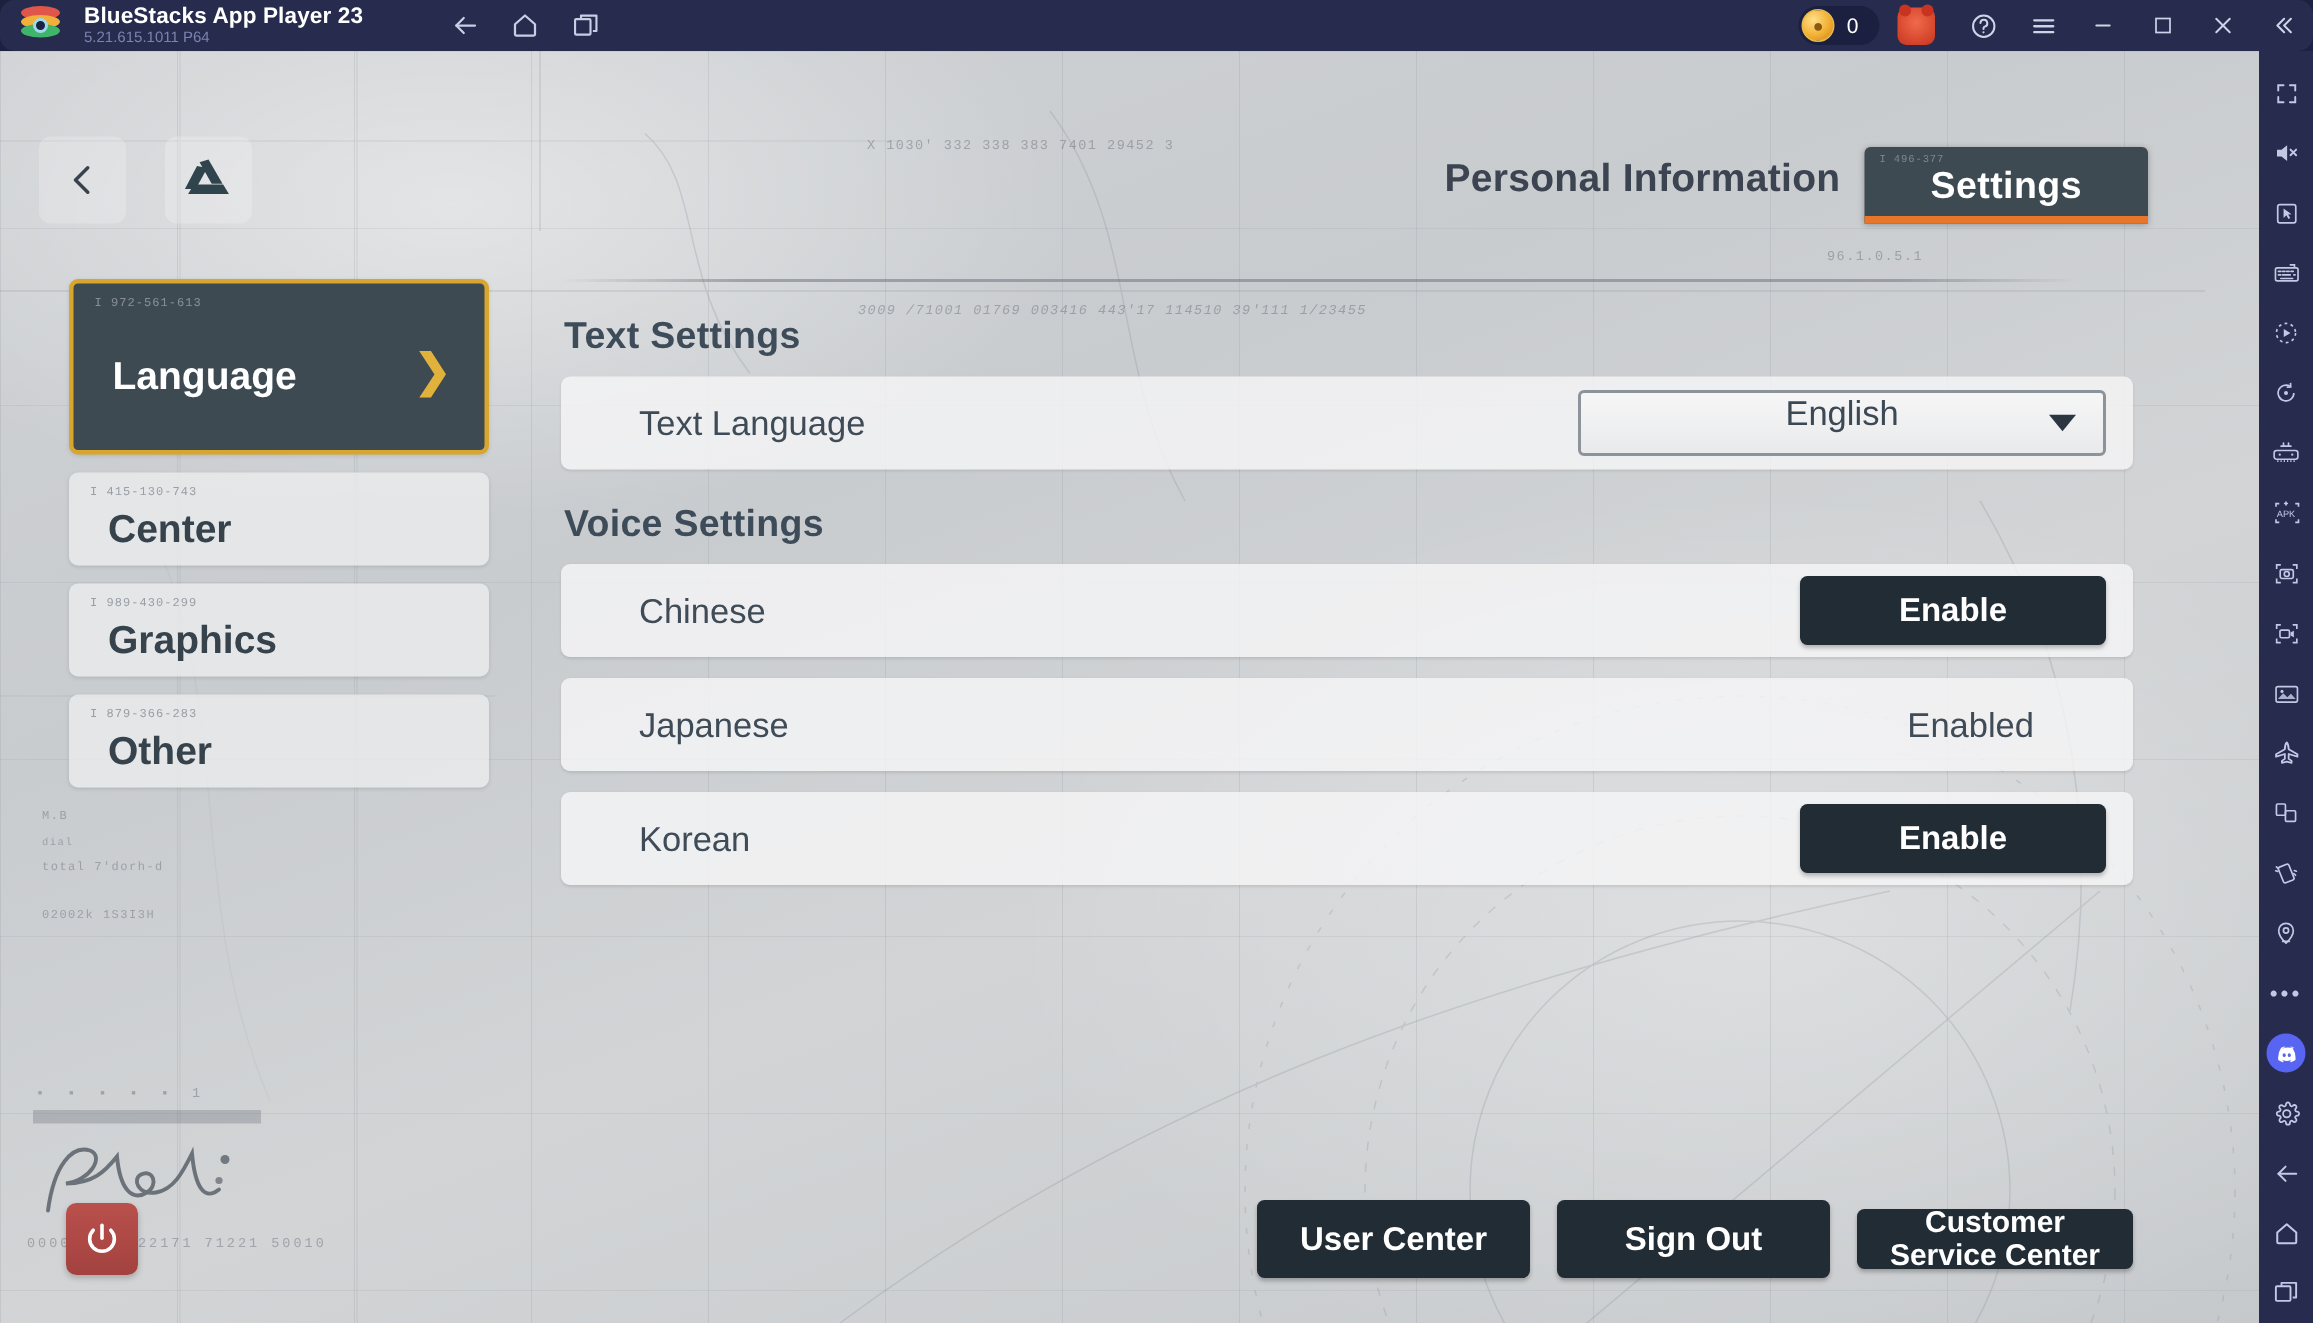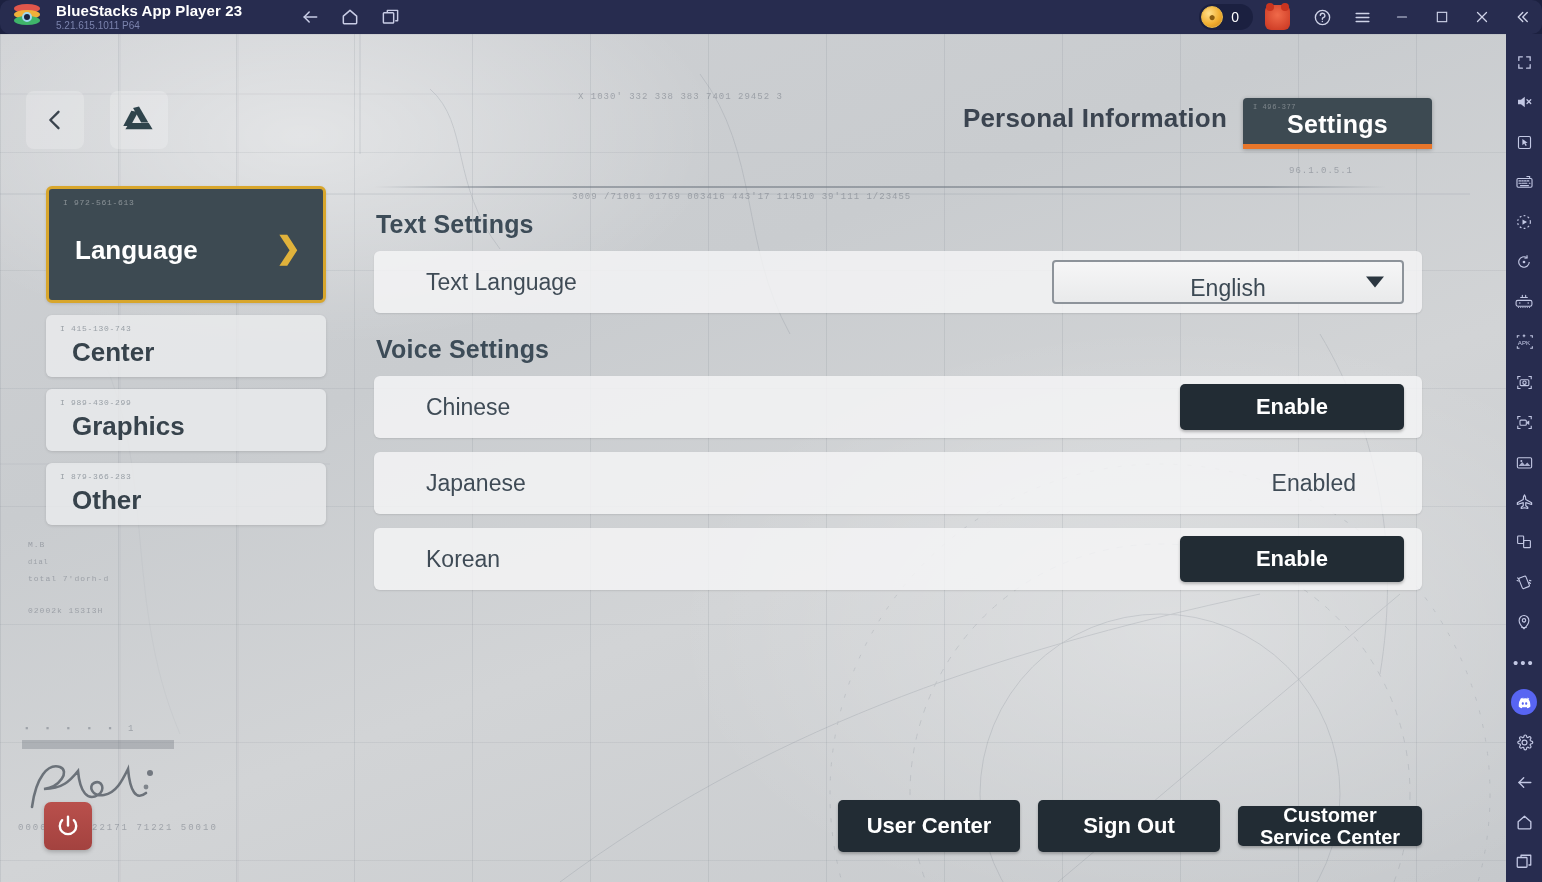--- a/index.html
+++ b/index.html
@@ -335,7 +335,7 @@
 
   <div class="bp-txt" style="left:578px; top:58px;">X  1030'      332        338        383        7401        29452  3</div>
   <div class="bp-txt" style="left:572px; top:158px;">3009  /71001     01769   003416          443'17   114510   39'111   1/23455</div>
-  <div class="bp-txt" style="left:1289px; top:132px;">96.1.0.5.1</div>
+  <div class="bp-txt" style="left:1218px; top:132px;">96.1.0.5.1</div>
 
   <div class="bp-txt" style="left:28px; top:506px; font-size:8px;">M.B</div>
   <div class="bp-txt" style="left:28px; top:524px; font-size:7px;">dial</div>

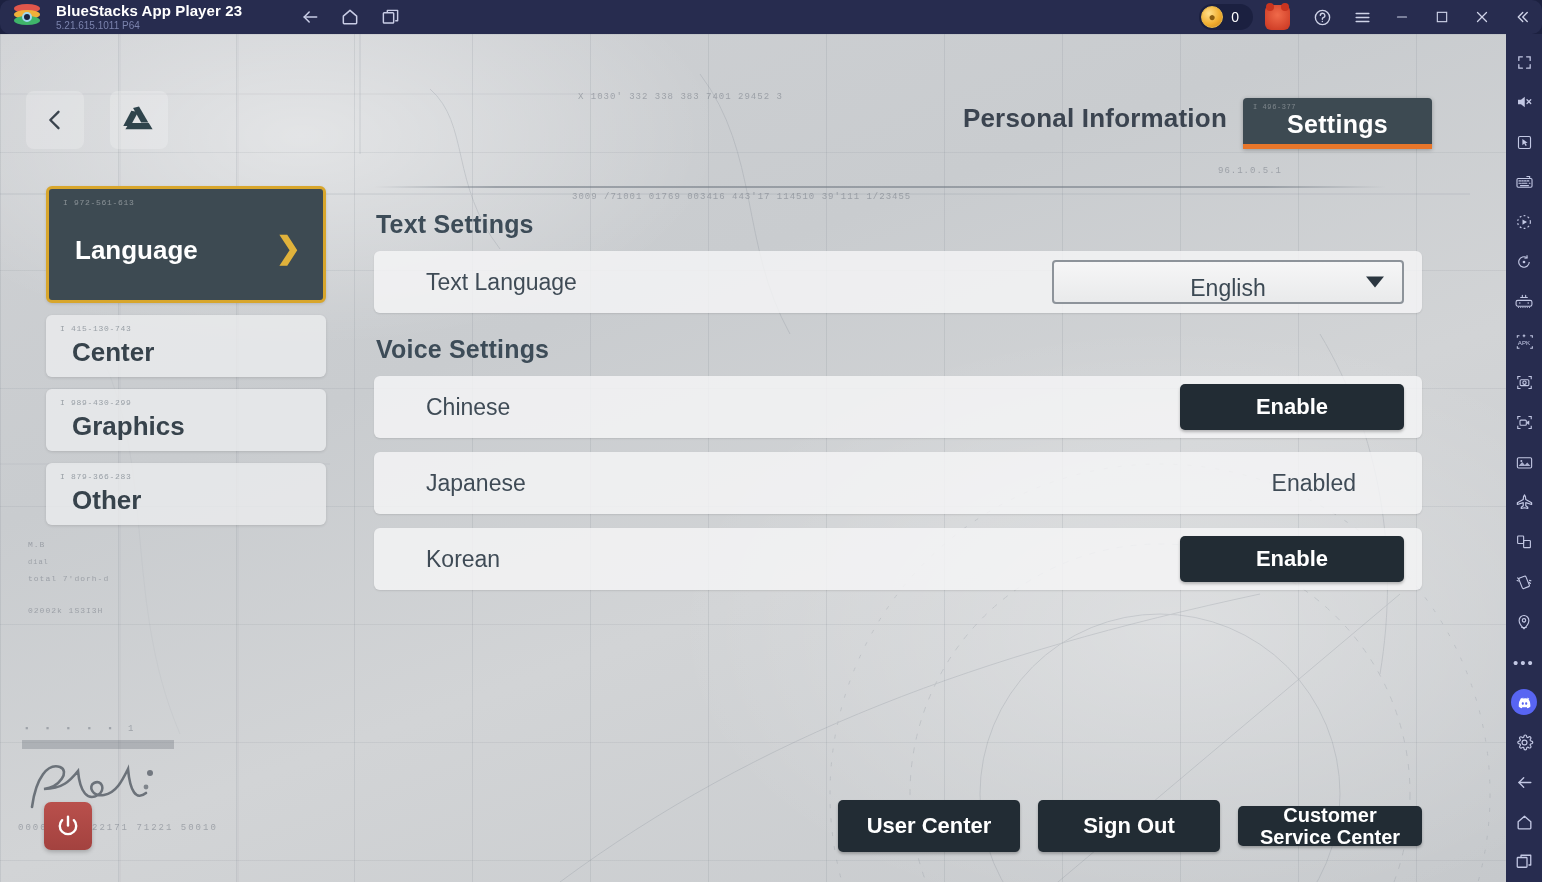--- a/index.html
+++ b/index.html
@@ -334,7 +334,7 @@
   </svg>
 
   <div class="bp-txt" style="left:578px; top:58px;">X  1030'      332        338        383        7401        29452  3</div>
-  <div class="bp-txt" style="left:572px; top:158px;">3009  /71001     01769   003416          443'17   114510   39'111   1/23455</div>
+  <div class="bp-txt" style="left:572px; top:168px;font-style:italic;">3009  /71001     01769   003416          443'17   114510   39'111   1/23455</div>
   <div class="bp-txt" style="left:1218px; top:132px;">96.1.0.5.1</div>
 
   <div class="bp-txt" style="left:28px; top:506px; font-size:8px;">M.B</div>

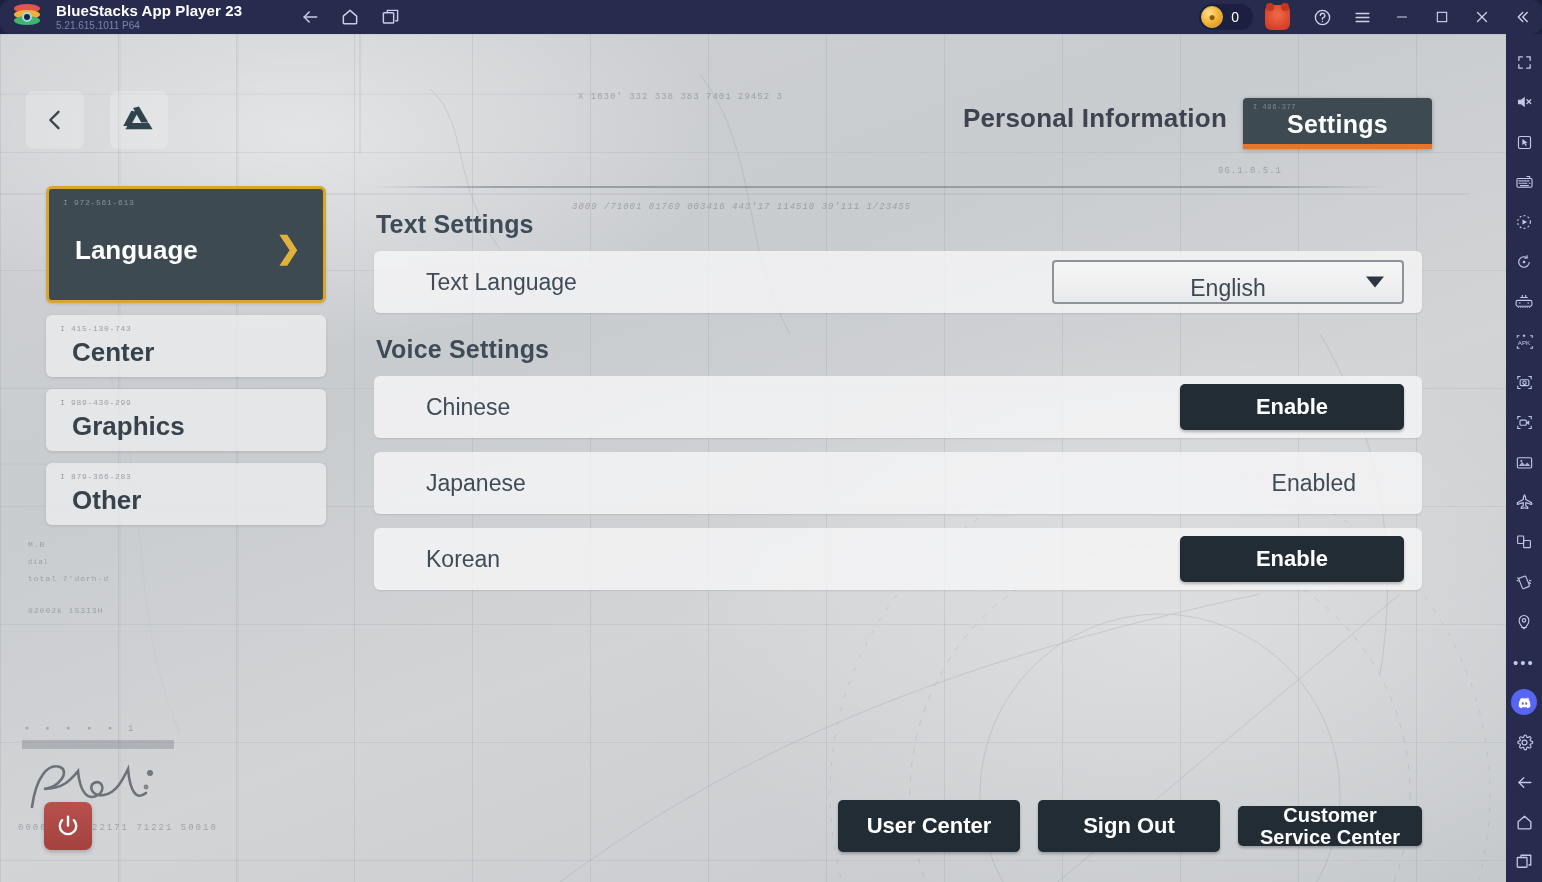--- a/index.html
+++ b/index.html
@@ -171,7 +171,7 @@
   .dropdown {
     width: 352px; height: 44px; border: 2px solid #8d939a; border-radius: 4px;
     background: linear-gradient(#f6f6f7, #e9eaeb);
-    display: flex; align-items: flex-end; justify-content: center;
+    display: flex; align-items: flex-start; justify-content: center;
     position: relative; cursor: pointer;
   }
   .dropdown .dval { font-size: 23px; color: #3c4954; }

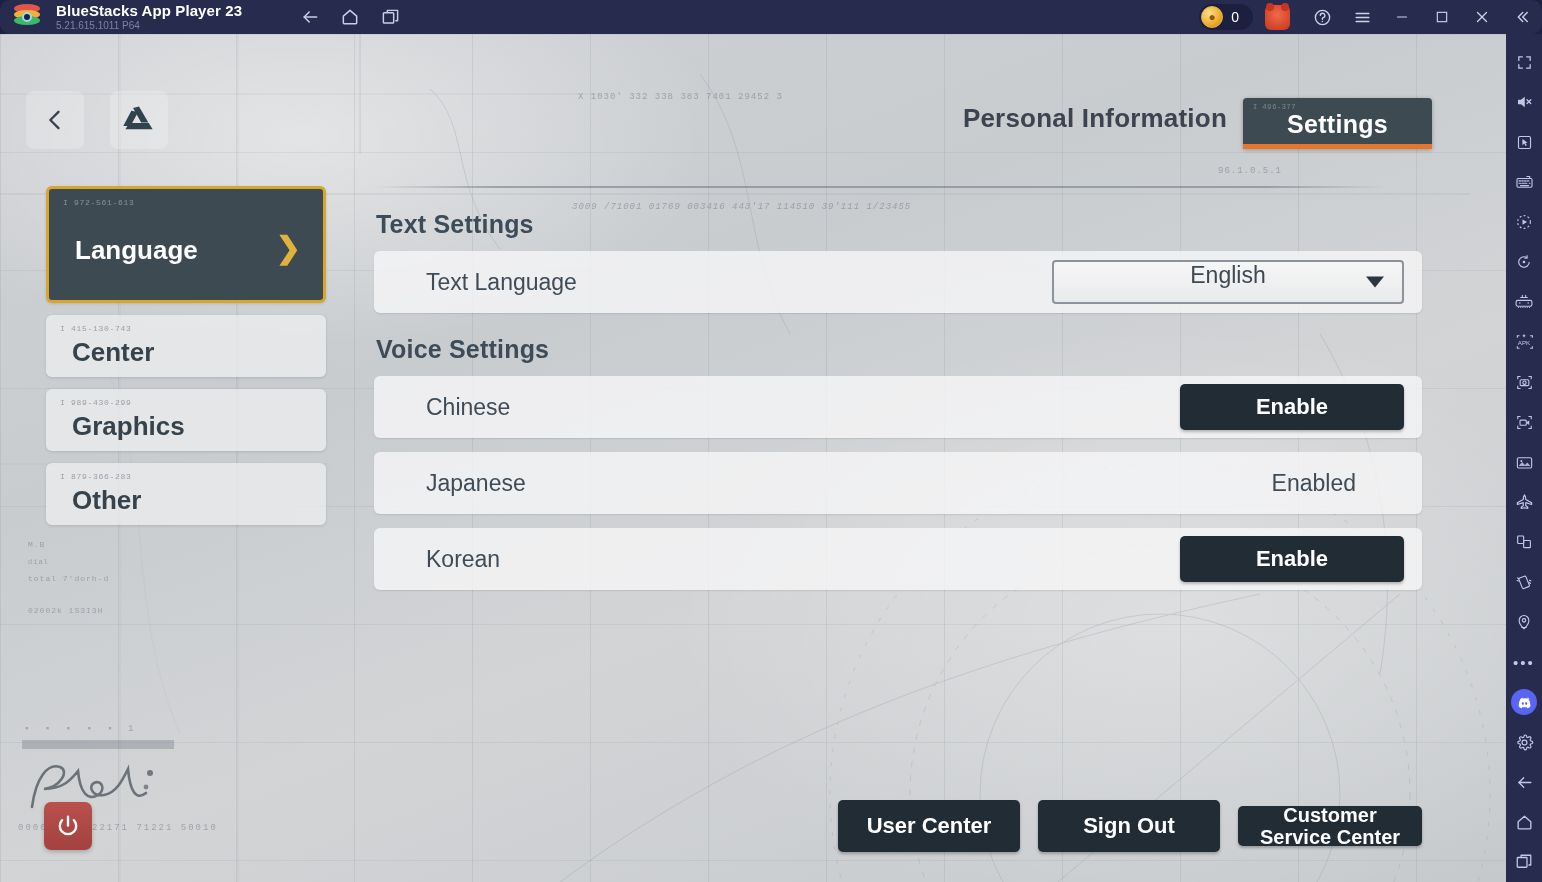--- a/index.html
+++ b/index.html
@@ -187,7 +187,7 @@
     display: flex; align-items: center; justify-content: center;
     box-shadow: 0 2px 3px rgba(0,0,0,.26);
   }
-  .btn-enable { width: 224px; height: 46px; }
+  .btn-enable { width: 204px; height: 46px; }
   .status-text { font-size: 23px; color: #3f4b56; padding-right: 48px; }
 
   

